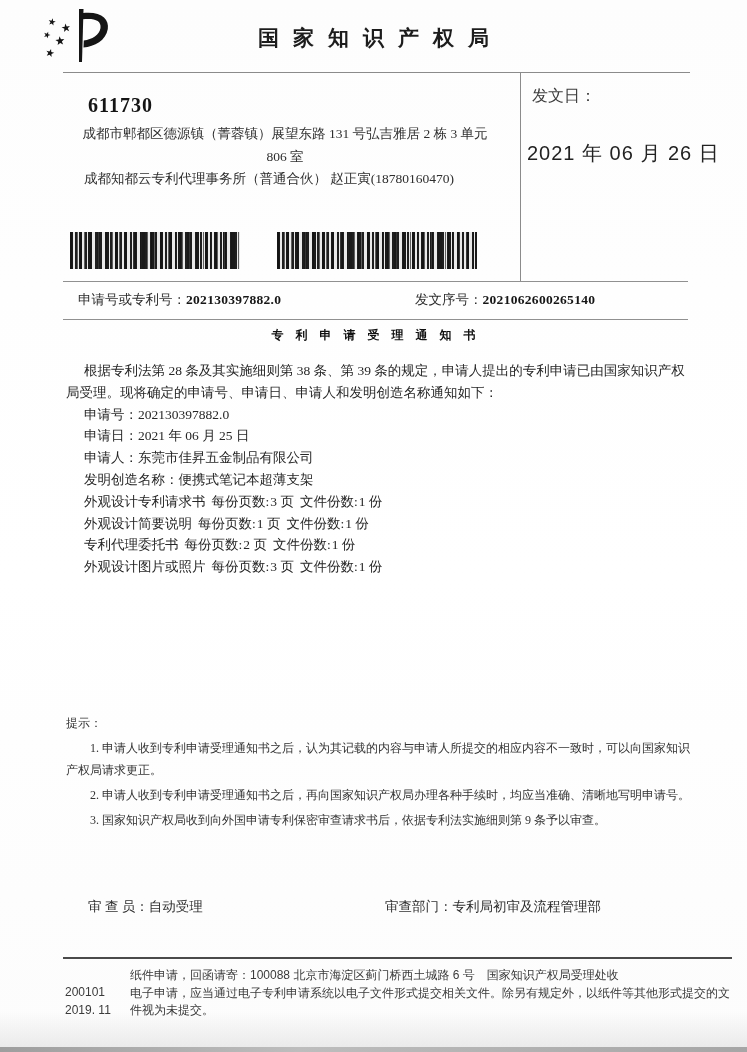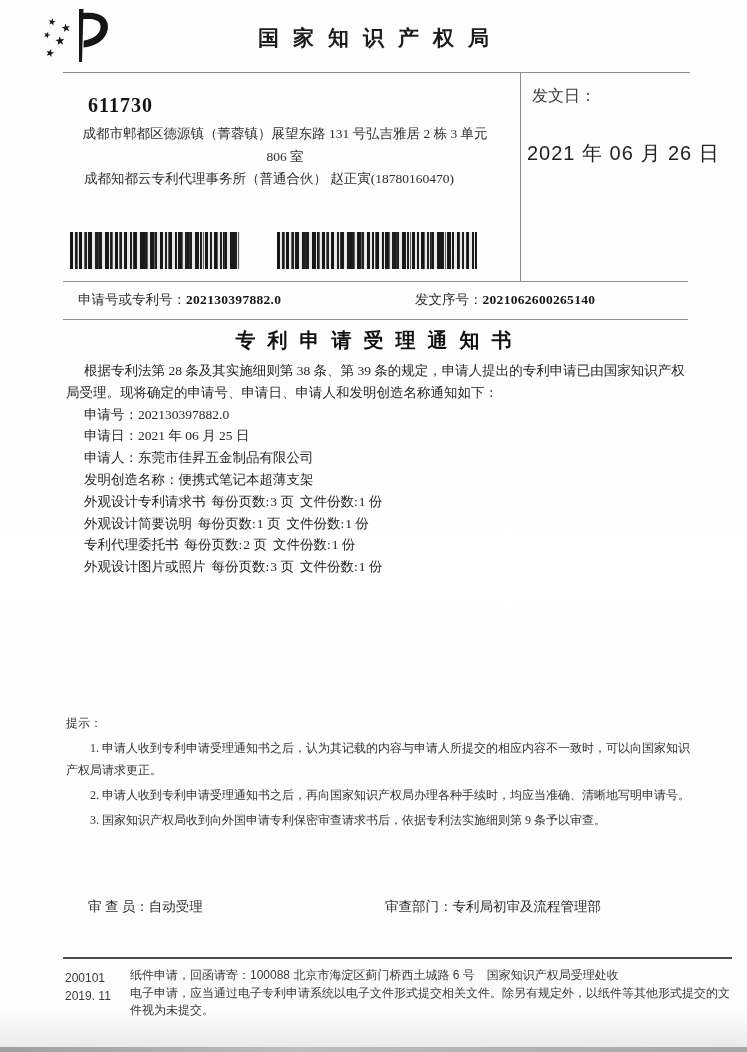--- a/index.html
+++ b/index.html
@@ -41,7 +41,7 @@
   
   .notice-title{position:absolute;left:0;right:0;top:327px;text-align:center;
     font-family:"Liberation Sans","DejaVu Sans",sans-serif;
-    font-size:20px;font-weight:700;letter-spacing:12px;text-indent:12px;color:#111;}
+    font-size:12px;font-weight:700;letter-spacing:12px;text-indent:12px;color:#111;}
   .body{position:absolute;left:66px;top:360px;width:624px;
     font-size:13.5px;line-height:21.8px;color:#262626;}
   .body p{margin:0;text-indent:18px;}

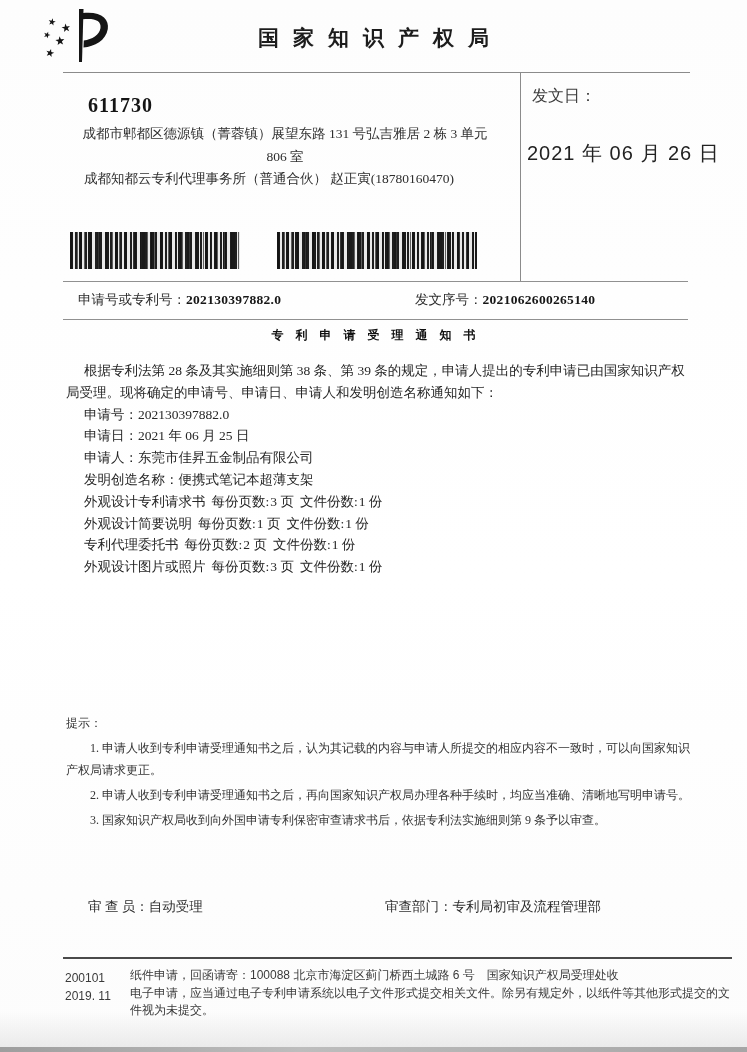--- a/index.html
+++ b/index.html
@@ -62,7 +62,7 @@
   .footer{position:absolute;left:65px;top:967px;width:672px;
     font-family:"Liberation Sans","DejaVu Sans",sans-serif;
     font-size:12px;line-height:17.5px;color:#3a3a3a;}
-  .codes{position:absolute;left:0;top:3px;width:62px;}
+  .codes{position:absolute;left:0;top:17px;width:62px;}
   .ftext{margin-left:65px;width:607px;}
   
   .bottom-fade{position:absolute;left:0;right:0;bottom:5px;height:36px;

